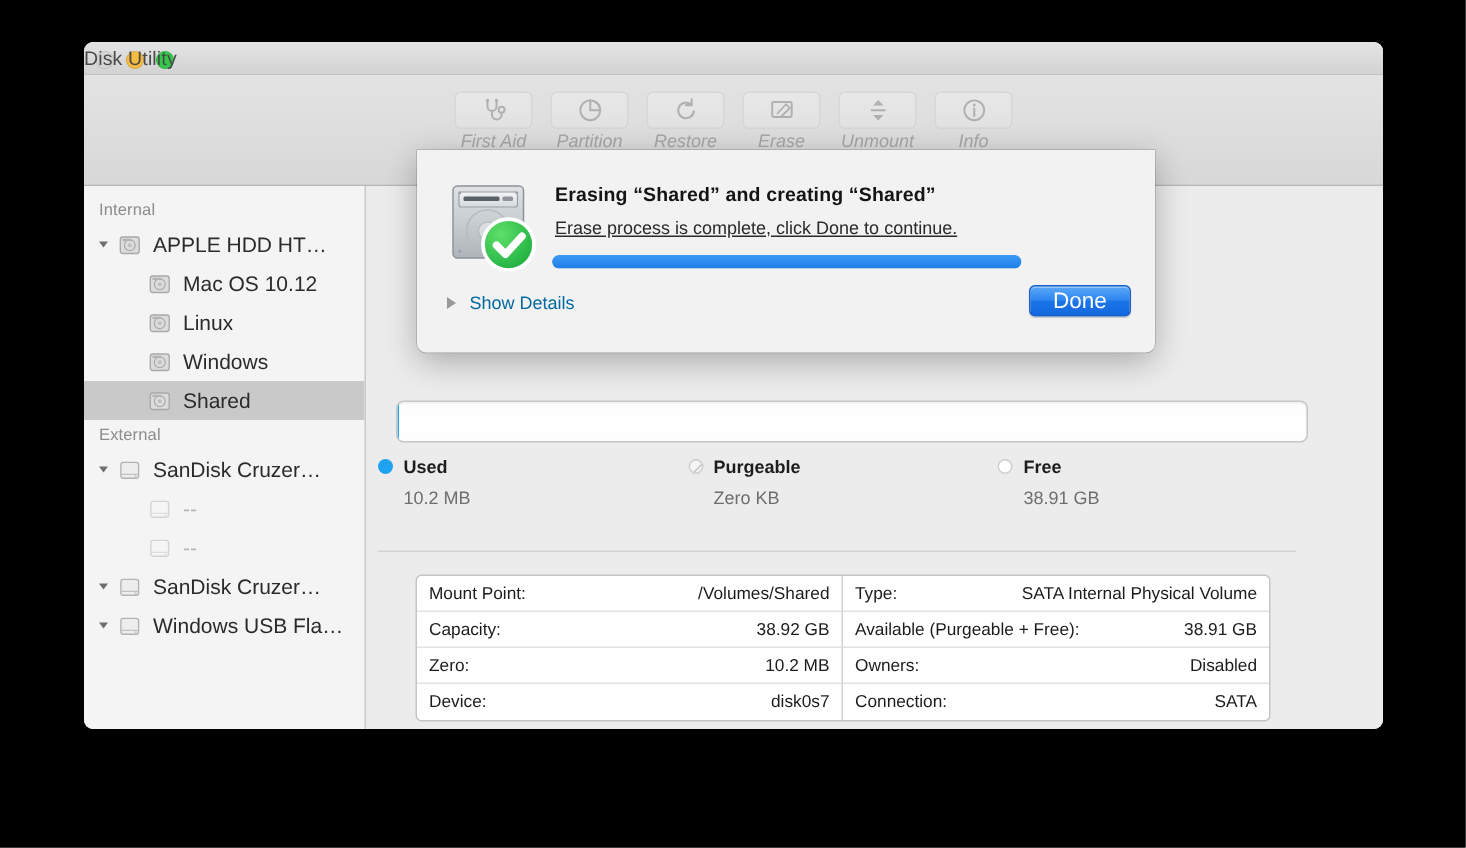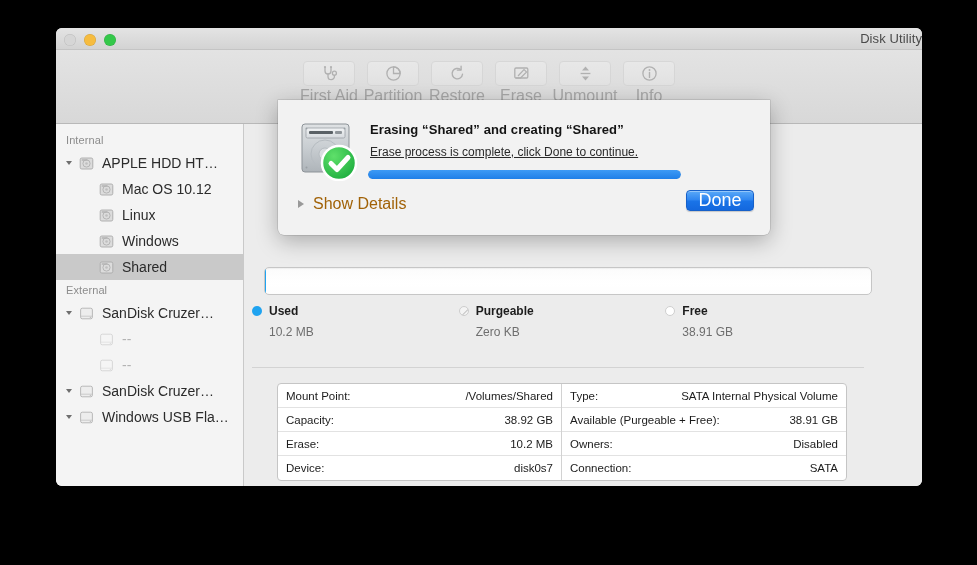--- a/index.html
+++ b/index.html
@@ -36,7 +36,7 @@
   .light.zoom   { background: #34c84a; box-shadow: inset 0 0 0 0.5px rgba(0,0,0,0.14); }
   .window-title {
     position: absolute; left: 0; right: 0; top: 3px;
-    text-align: right;
+    text-align: left;
     font-size: 13px; color: #4a4a4a; font-weight: 500;
     letter-spacing: 0.1px;
   }

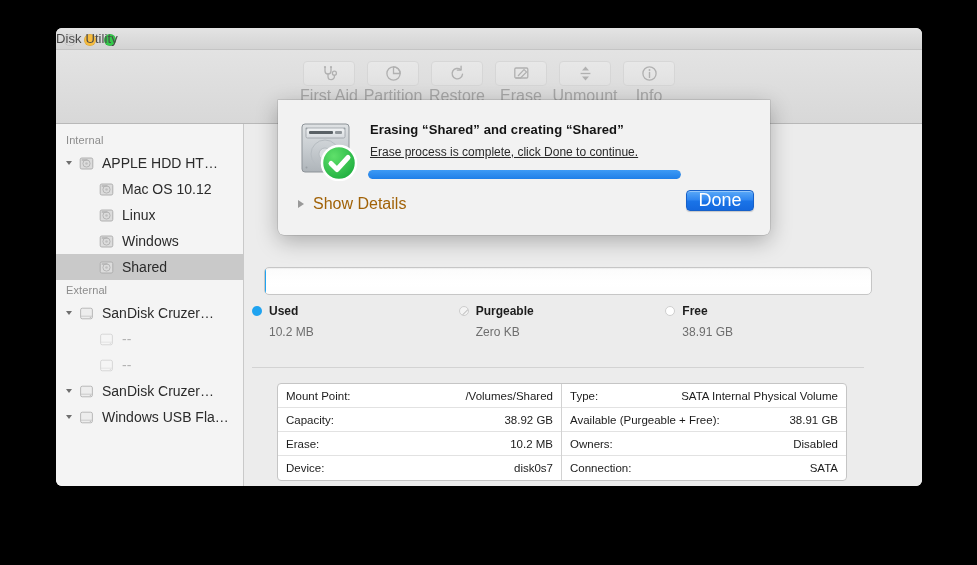--- a/index.html
+++ b/index.html
@@ -67,8 +67,9 @@
   .tb-icon svg { display: block; }
   .tb-label {
     margin-top: 1px;
-    font-size: 16px; color: #a6a6a6;
+    font-size: 12px; color: #a6a6a6;
     white-space: nowrap;
+    font-style: italic;
   }
 
   

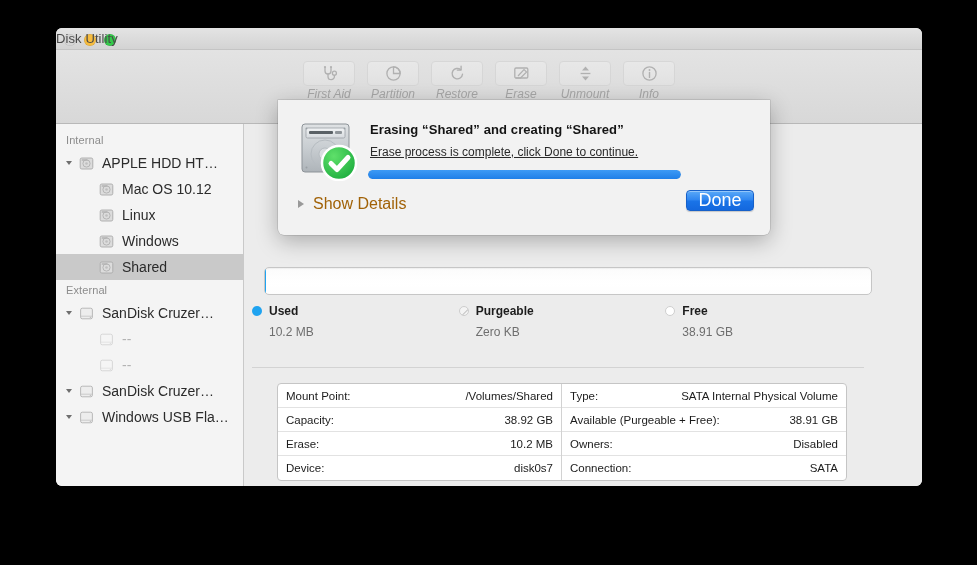--- a/index.html
+++ b/index.html
@@ -237,7 +237,7 @@
     border-top: 4.5px solid transparent;
     border-bottom: 4.5px solid transparent;
   }
-  .sd-label { font-size: 16px; color: #a16207; }
+  .sd-label { font-size: 12px; color: #0369a1; }
   .done-btn {
     position: absolute; right: 16px; top: 90px;
     width: 68px; height: 21px;

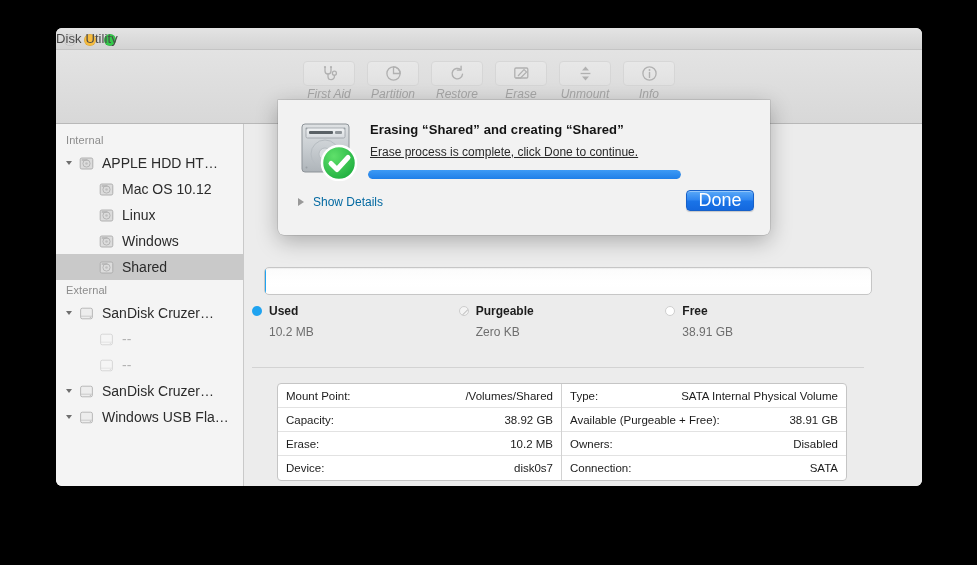--- a/index.html
+++ b/index.html
@@ -246,7 +246,7 @@
     border: 0.5px solid #1660c9;
     box-shadow: 0 1px 1px rgba(0,0,0,0.18), inset 0 1px 0 rgba(255,255,255,0.35);
     color: #ffffff;
-    font-size: 18px;
+    font-size: 15px;
     display: flex; align-items: center; justify-content: center;
     cursor: default;
   }

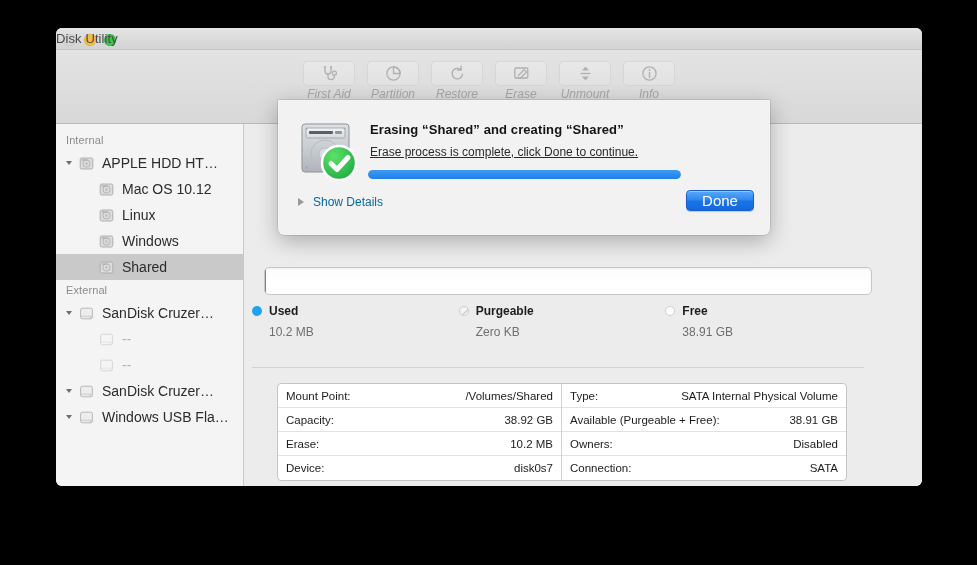--- a/index.html
+++ b/index.html
@@ -503,7 +503,7 @@
               <span class="info-val">38.92 GB</span>
             </div>
             <div class="info-row">
-              <span class="info-key">Erase:</span>
+              <span class="info-key">Zero:</span>
               <span class="info-val">10.2 MB</span>
             </div>
             <div class="info-row">

